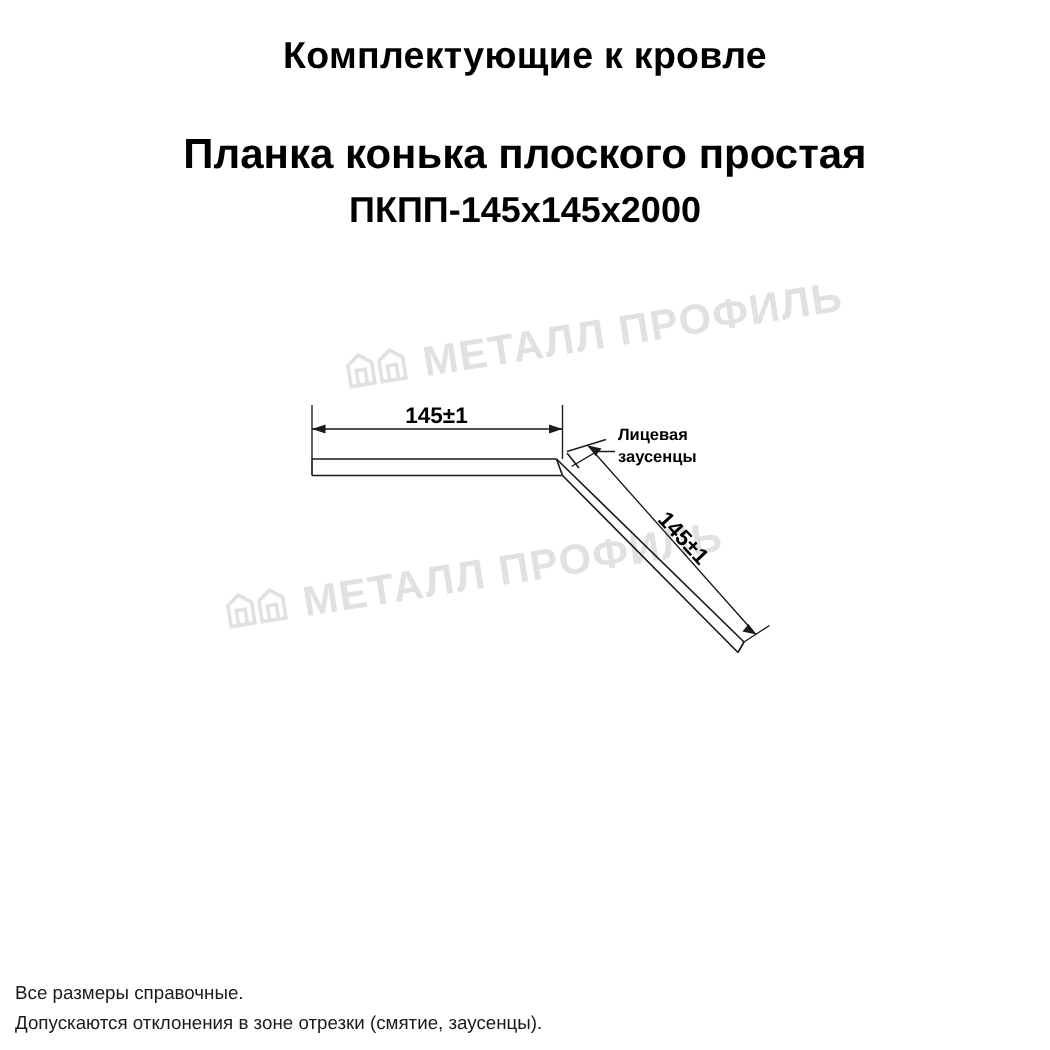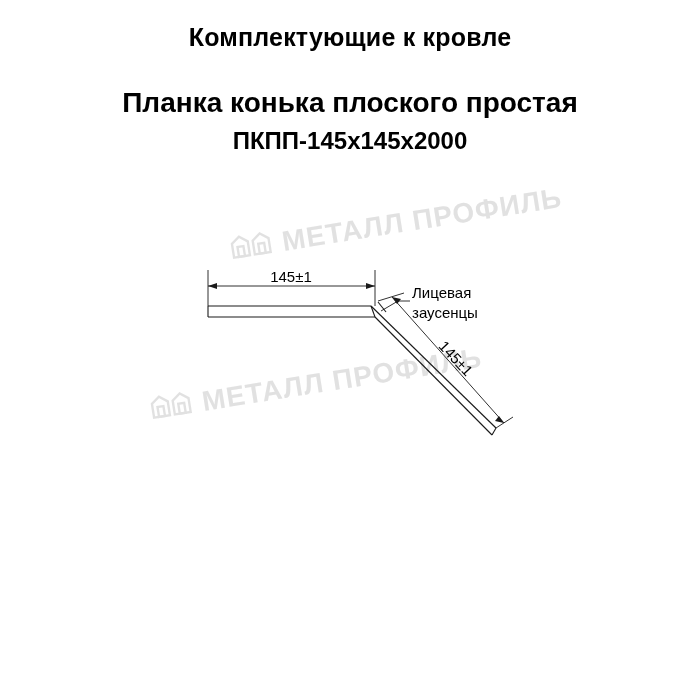--- a/index.html
+++ b/index.html
@@ -49,6 +49,7 @@
     left: 0;
     width: 700px;
     height: 320px;
+    font-weight: bold;
   }
   .drawing-area svg {
     display: block;

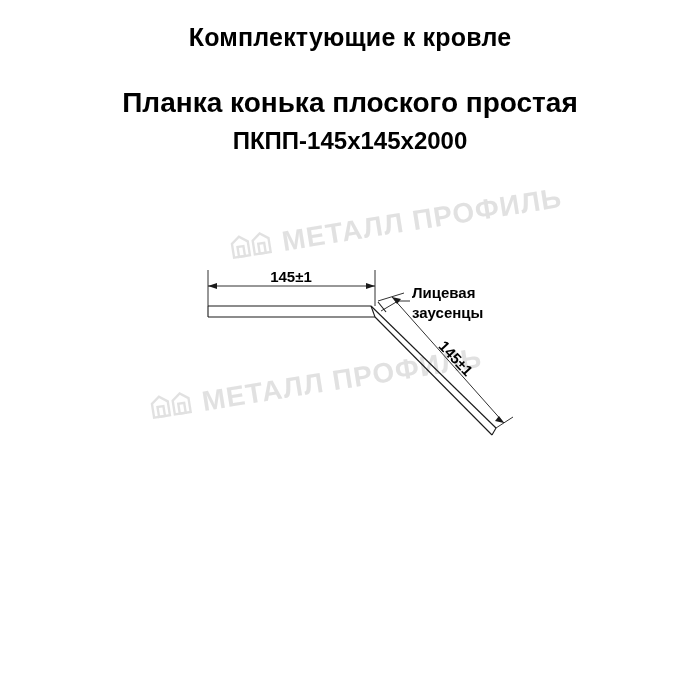--- a/index.html
+++ b/index.html
@@ -94,7 +94,7 @@
   }
   .label-face {
     position: absolute;
-    font-size: 15px;
+    font-size: 11px;
     line-height: 1.35;
     color: #000;
     white-space: nowrap;

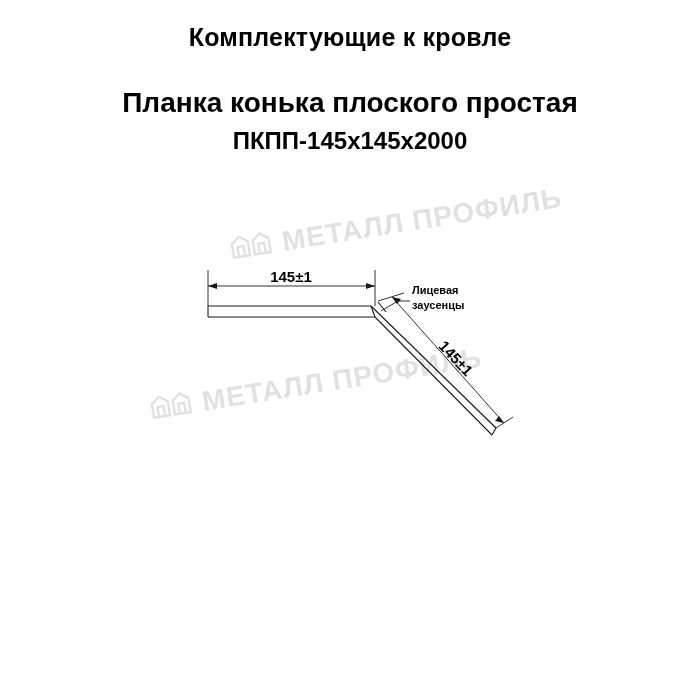--- a/index.html
+++ b/index.html
@@ -179,6 +179,10 @@
     </div>
   </div>
 
+  <div class="footer">
+    <div>Все размеры справочные.</div>
+    <div>Допускаются отклонения в зоне отрезки (смятие, заусенцы).</div>
+  </div>
 
 </div>
 

